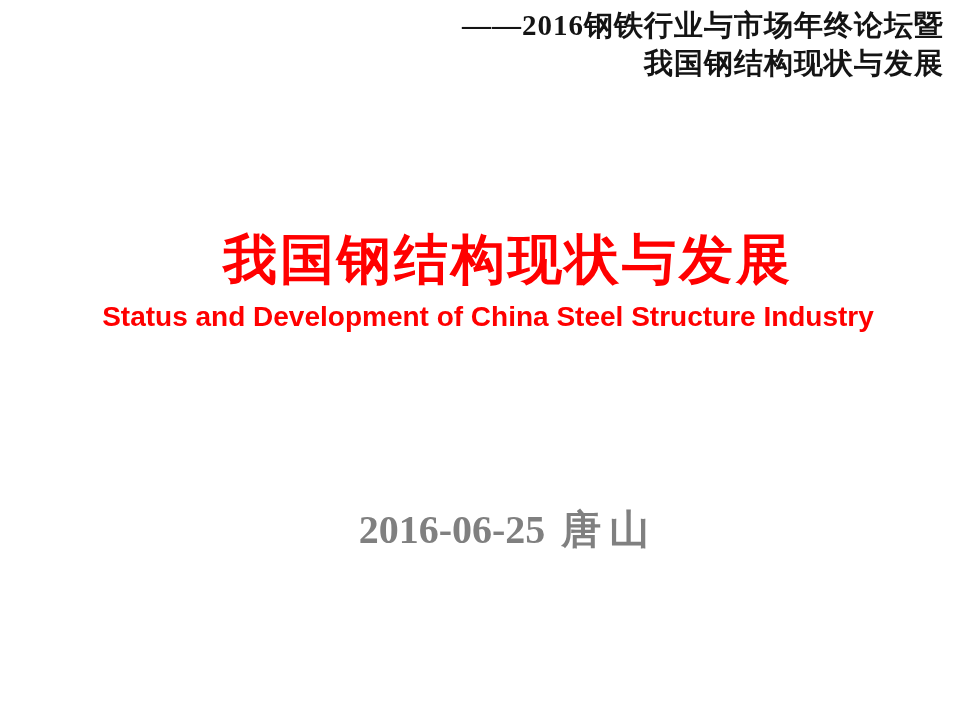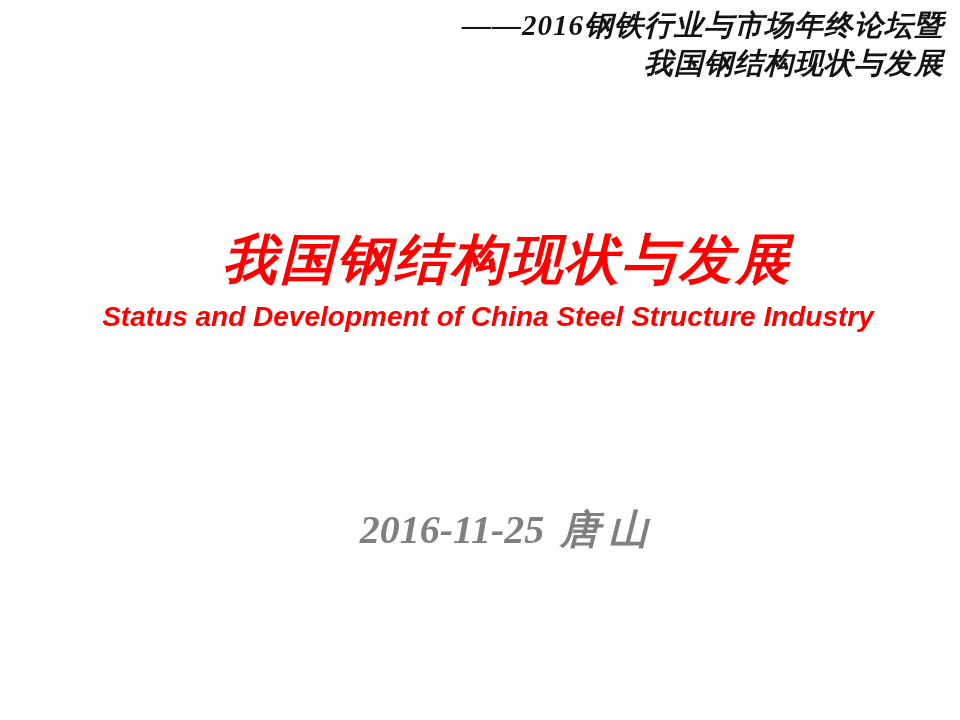--- a/index.html
+++ b/index.html
@@ -2,7 +2,7 @@
 <html><head>
 <meta charset="utf-8">
 <style>
-  * { margin: 0; padding: 0; box-sizing: border-box; font-style: italic; }
+  * { margin: 0; padding: 0; box-sizing: border-box; }
   html, body { background: #ffffff; }
   .slide {
     position: relative;

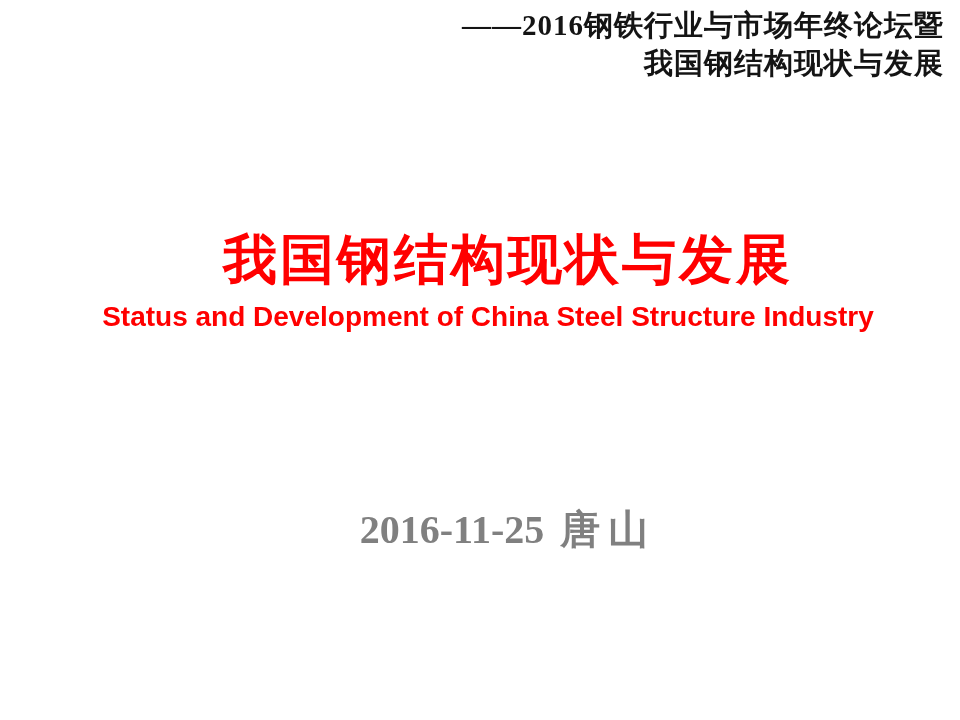--- a/index.html
+++ b/index.html
@@ -81,7 +81,7 @@
   <div class="title-en">Status and Development of China Steel Structure Industry</div>
 
   <div class="footer-line">
-    <span>2016-11-25</span><span class="footer-location">唐山</span>
+    <span>2016-06-25</span><span class="footer-location">唐山</span>
   </div>
 
 </div>

